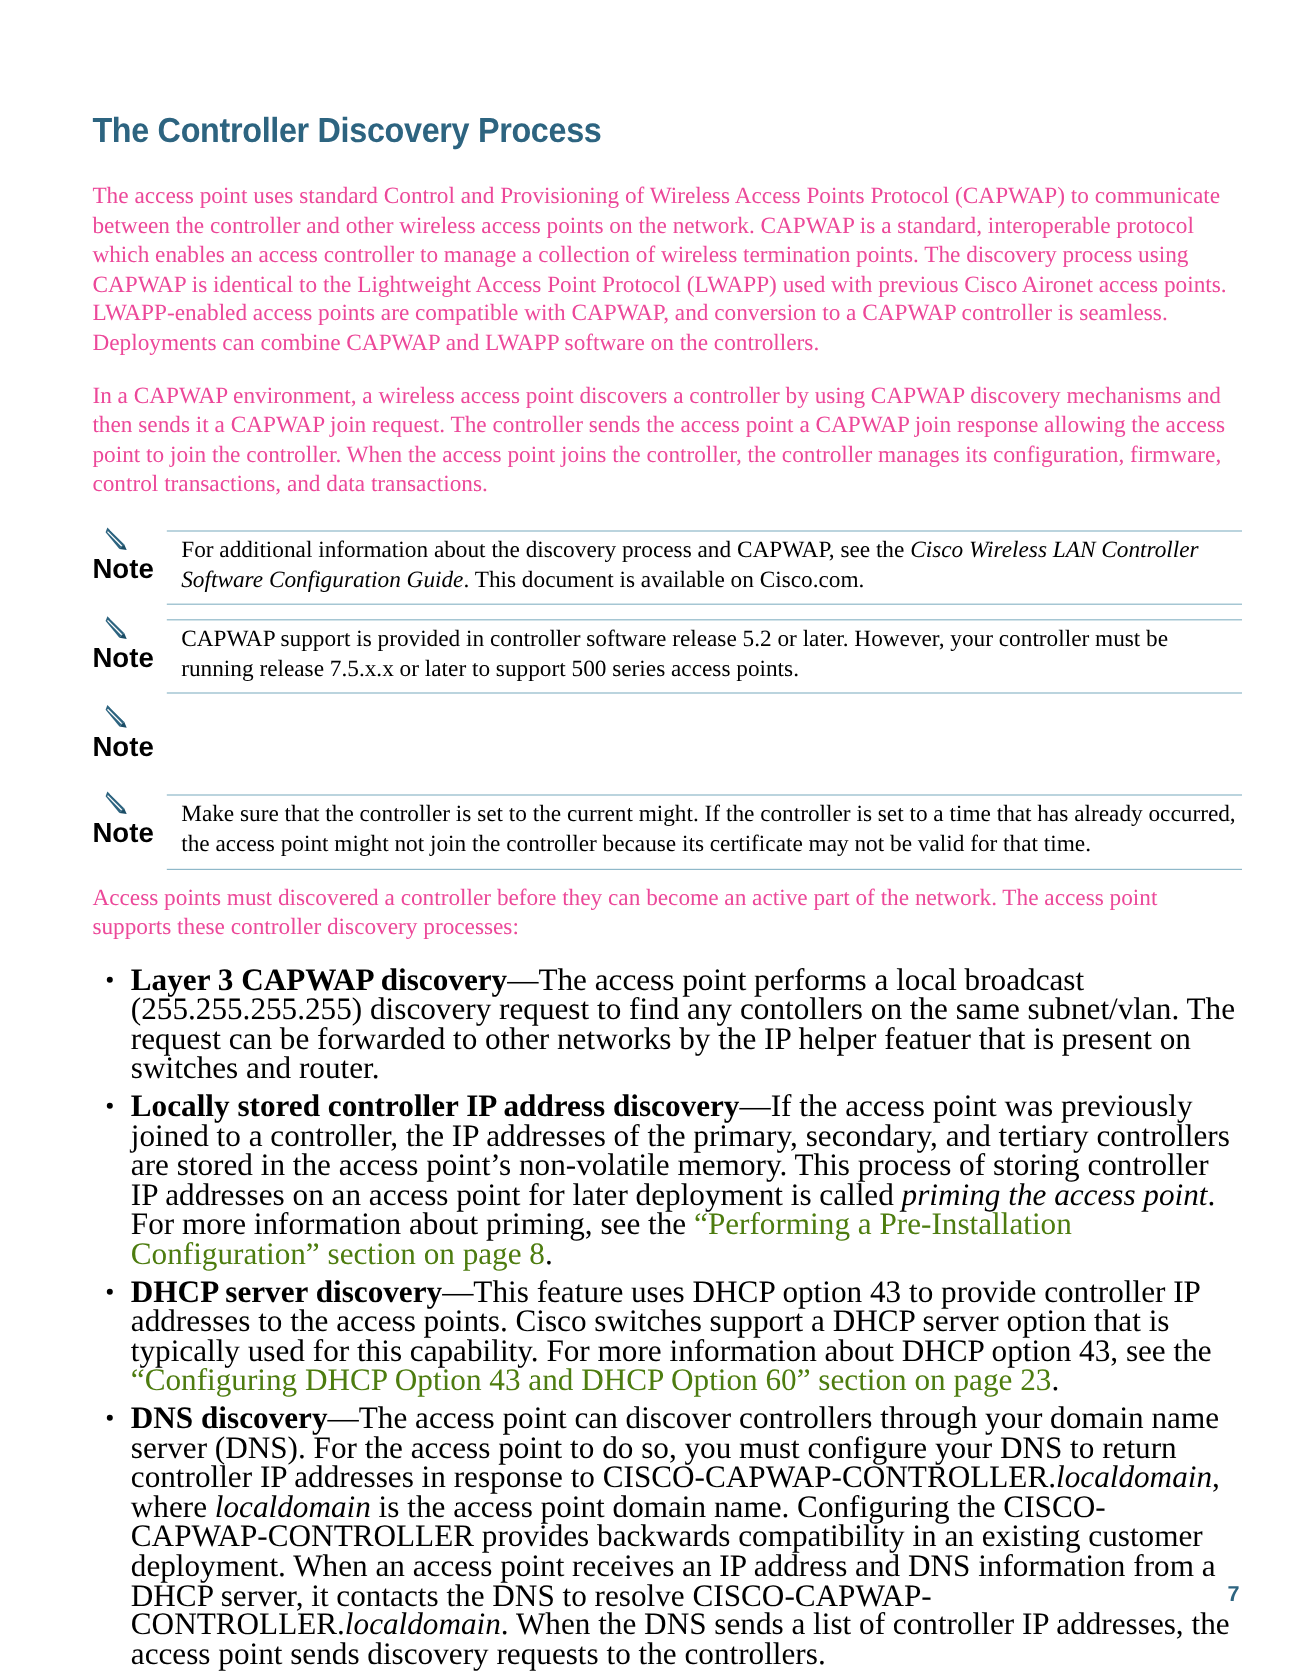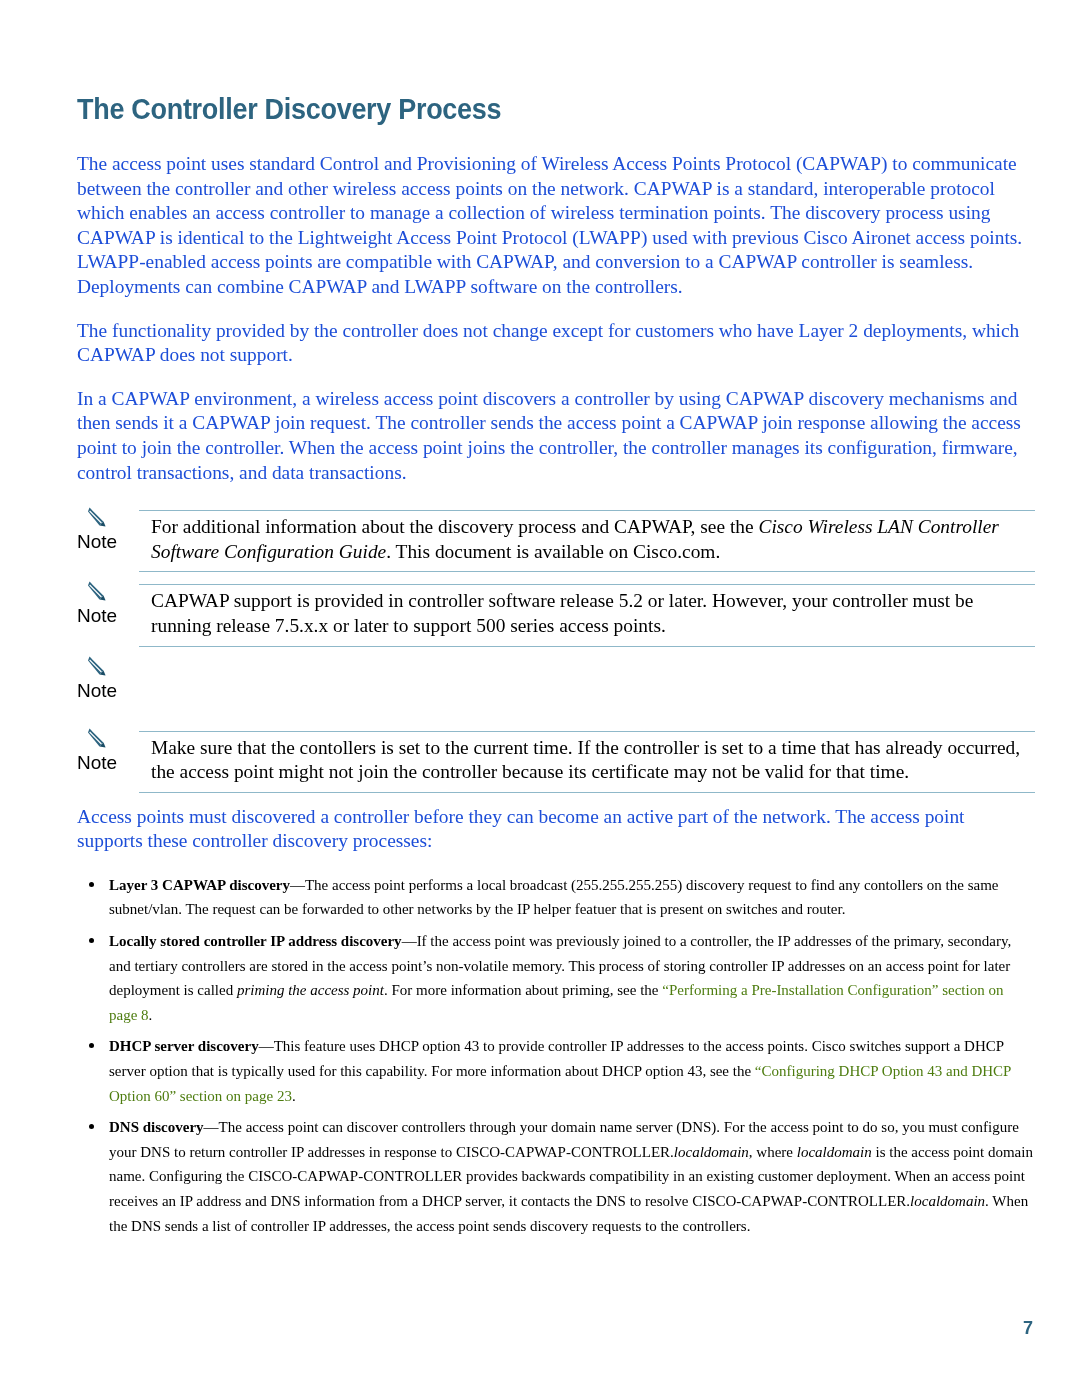--- a/index.html
+++ b/index.html
@@ -49,7 +49,7 @@
     line-height: 24.6px;
     margin: 0 0 19px 0;
     text-align: left;
-    color: #1d4ed8;
+    color: #ec4899;
   }
 
   .i { font-style: italic; }

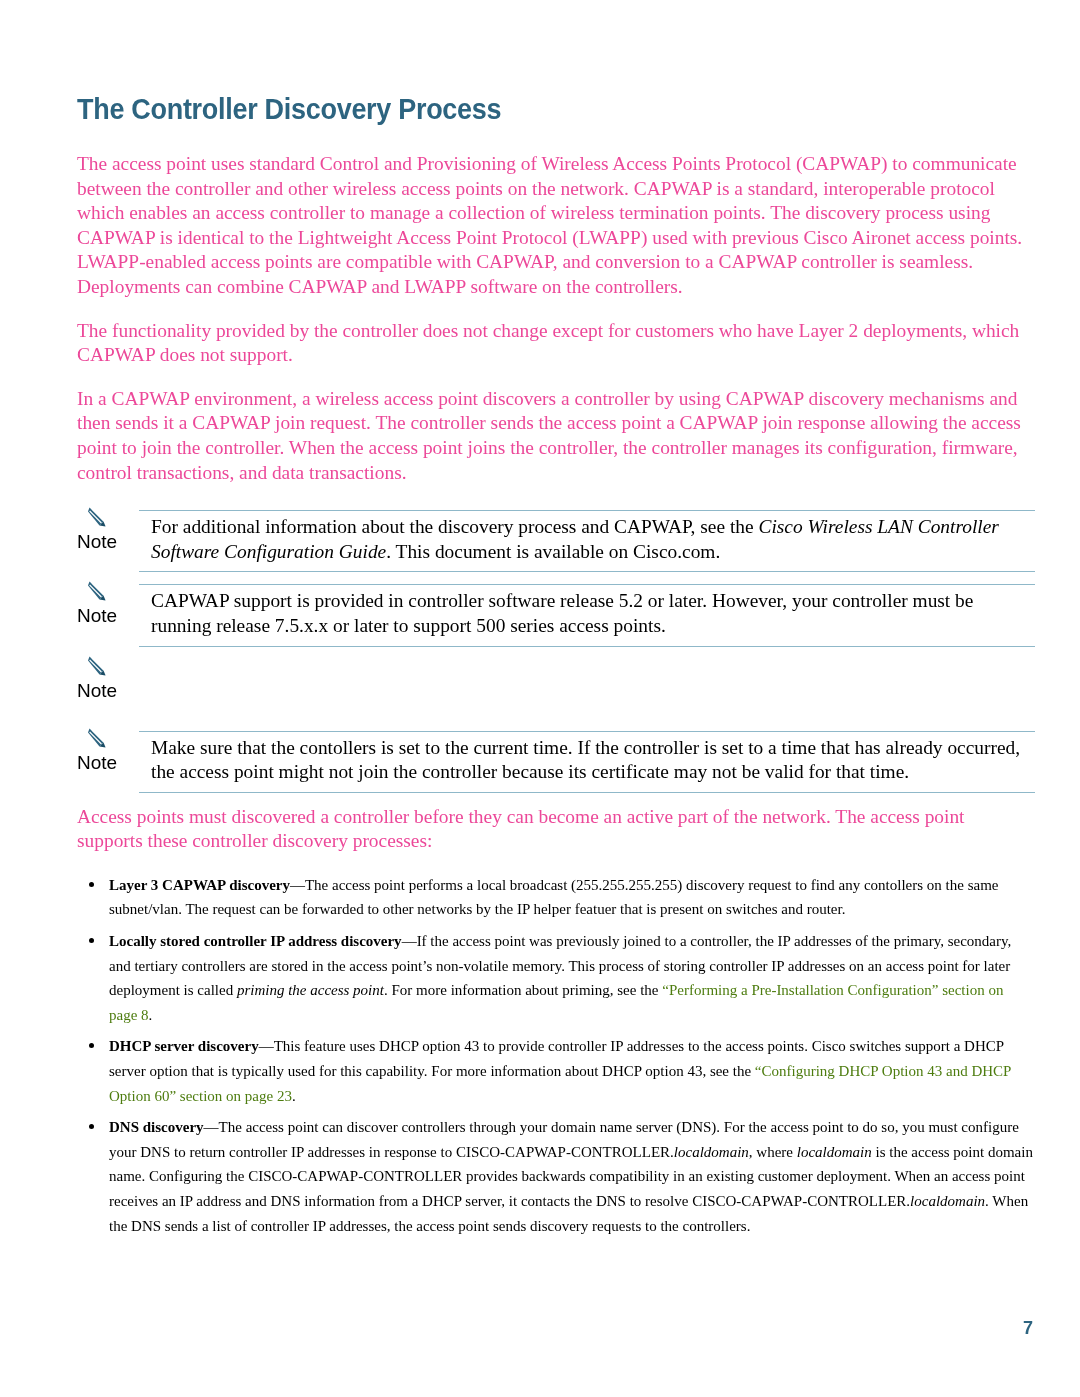--- a/index.html
+++ b/index.html
@@ -138,7 +138,6 @@
 
     <div id="intro-block">
         <p class="body"><span>The access point uses standard Control and Provisioning of Wireless Access Points Protocol (CAPWAP) to communicate between the controller and other wireless access points on the network. CAPWAP is a standard, interoperable protocol which enables an access controller to manage a collection of wireless termination points. The discovery process using CAPWAP is identical to the Lightweight Access Point Protocol (LWAPP) used with previous Cisco Aironet access points. LWAPP-enabled access points are compatible with CAPWAP, and conversion to a CAPWAP controller is seamless. Deployments can combine CAPWAP and LWAPP software on the controllers.</span></p>
-        <p class="body"><span>The functionality provided by the controller does not change except for customers who have Layer 2 deployments, which CAPWAP does not support.</span></p>
         <p class="body"><span>In a CAPWAP environment, a wireless access point discovers a controller by using CAPWAP discovery mechanisms and then sends it a CAPWAP join request. The controller sends the access point a CAPWAP join response allowing the access point to join the controller. When the access point joins the controller, the controller manages its configuration, firmware, control transactions, and data transactions.</span></p>
       </div>
 

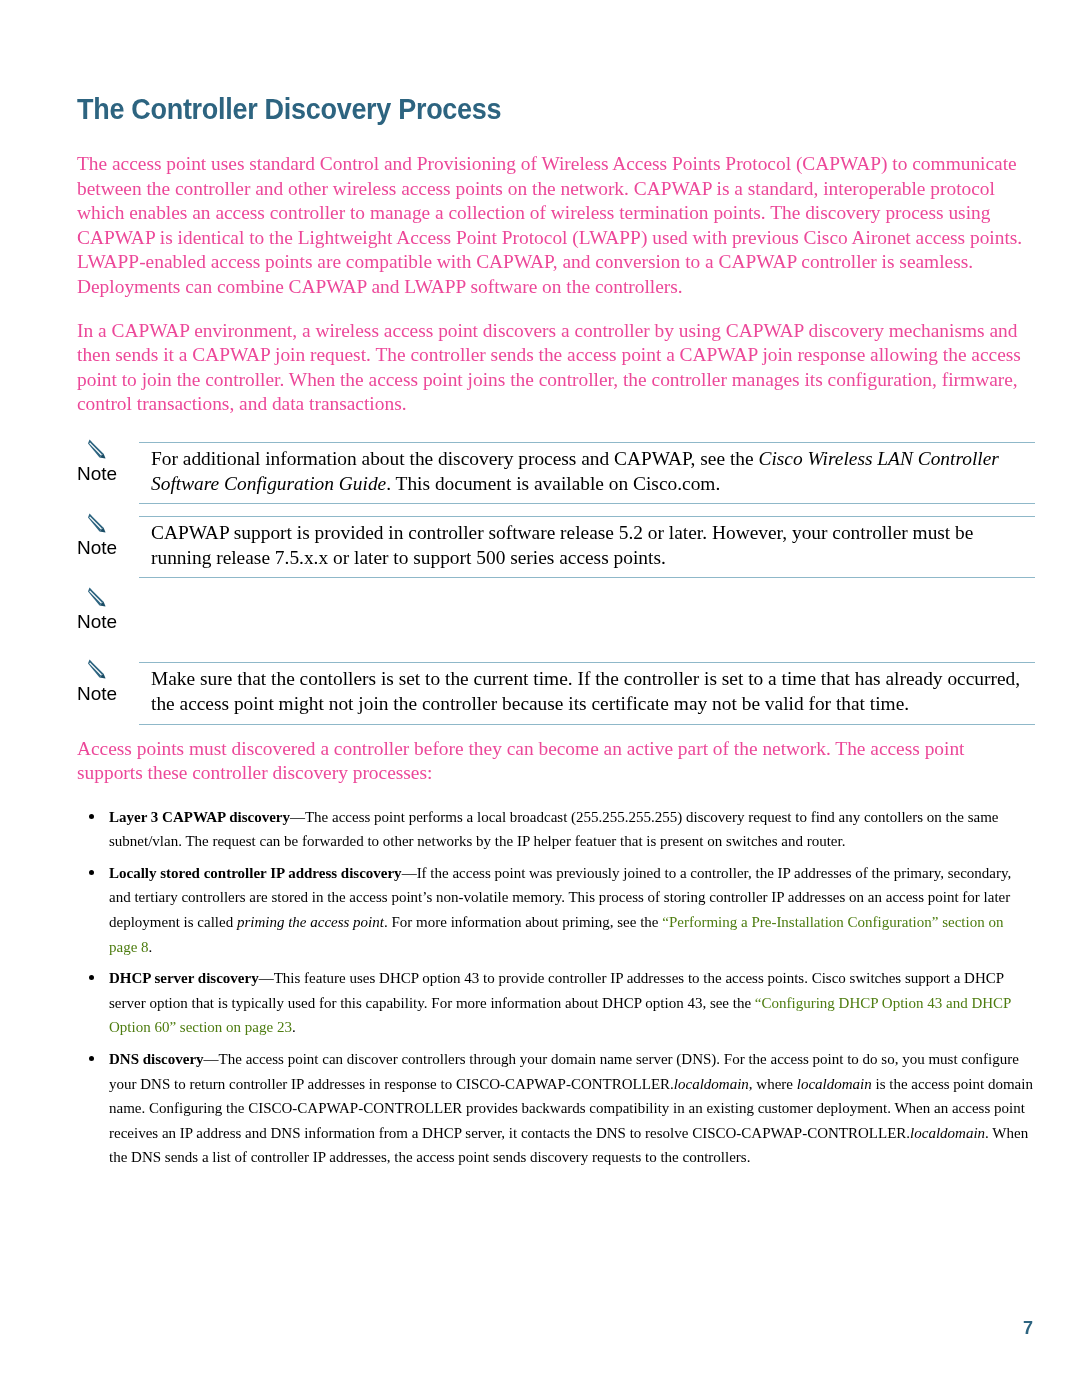--- a/index.html
+++ b/index.html
@@ -76,8 +76,8 @@
     top: 28px;
     width: 60px;
     font-family: "Liberation Sans", "DejaVu Sans", sans-serif;
-    font-weight: normal;
-    font-size: 19px;
+    font-weight: bold;
+    font-size: 23px;
     line-height: 20px;
     color: #000;
   }

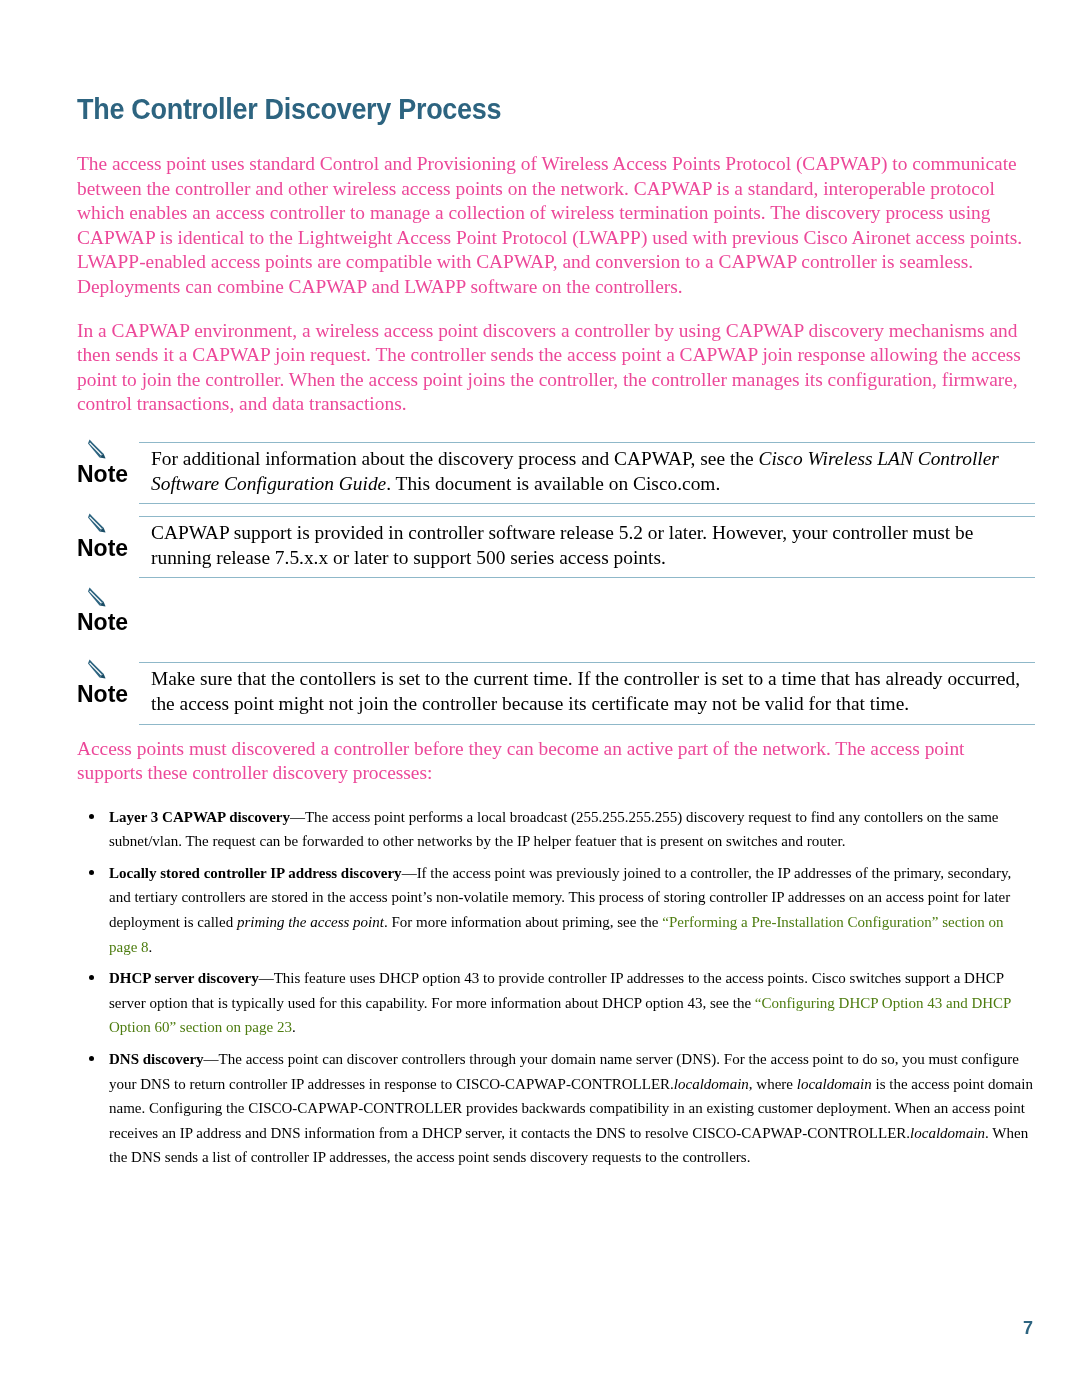--- a/index.html
+++ b/index.html
@@ -184,7 +184,7 @@
             </svg></span>
           <span class="note-label">Note</span>
           <div class="note-body">
-            <p><span>Make sure that the contollers is set to the current time. If the controller is set to a time that has already occurred, the access point might not join the controller because its certificate may not be valid for that time.</span></p>
+            <p><span>Make sure that the controller is set to the current might. If the controller is set to a time that has already occurred, the access point might not join the controller because its certificate may not be valid for that time.</span></p>
           </div>
         </div>
       </div>

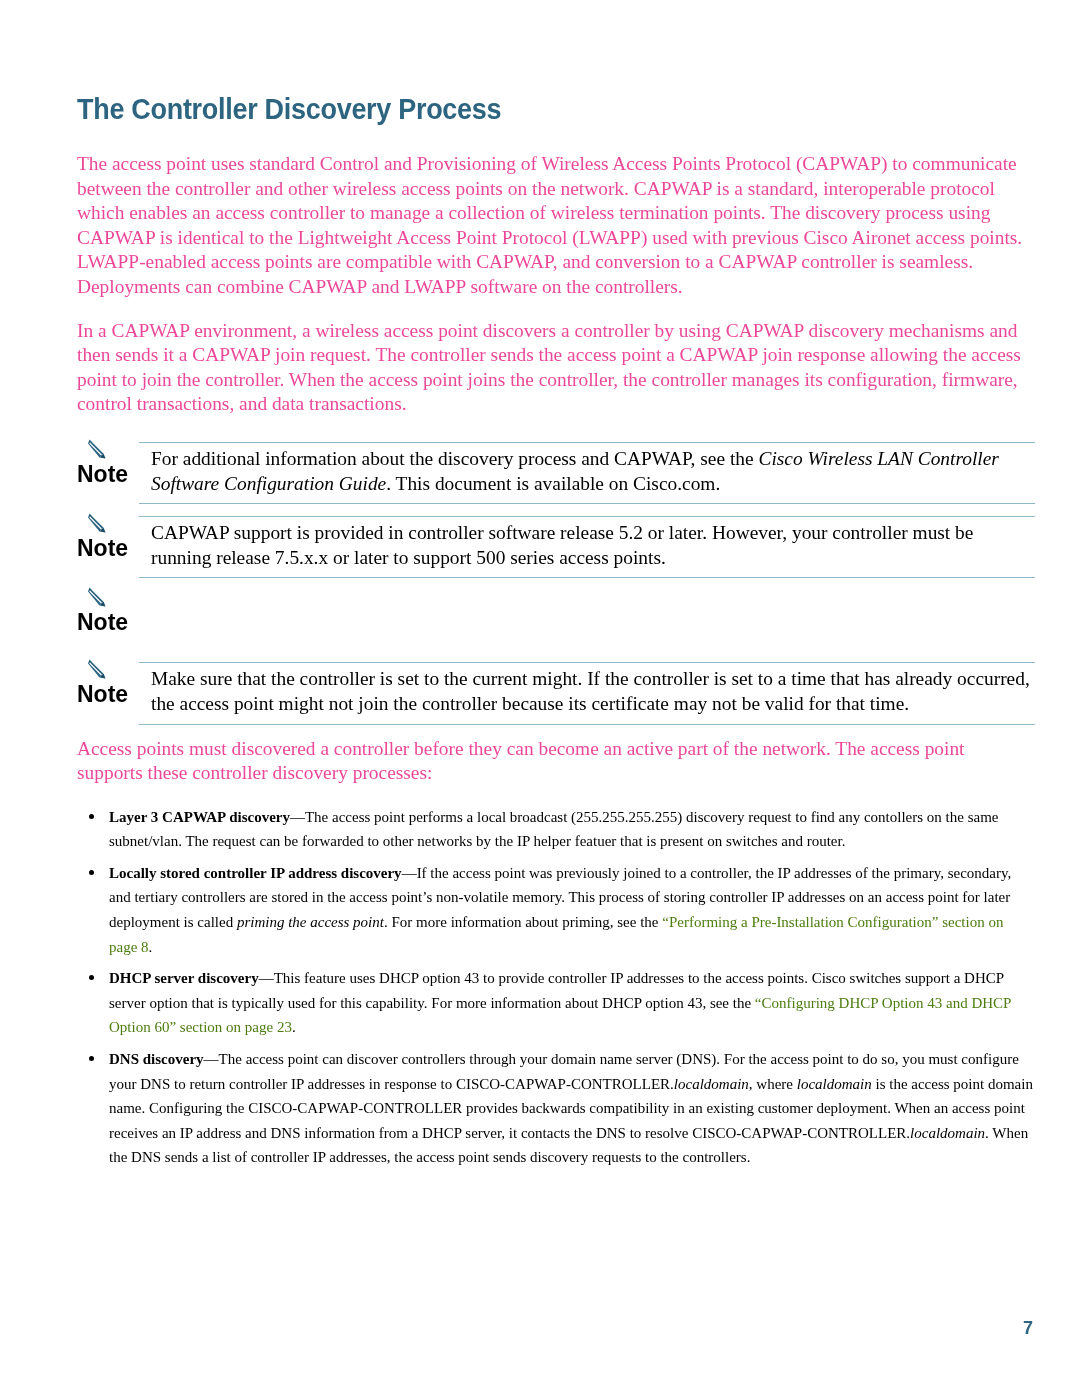--- a/index.html
+++ b/index.html
@@ -103,7 +103,7 @@
     position: relative;
     padding-left: 32px;
     margin: 0 0 7px 0;
-    font-size: 15px;
+    font-size: 26px;
     line-height: 24.6px;
   }
   ul.disc-list > li .bullet {

